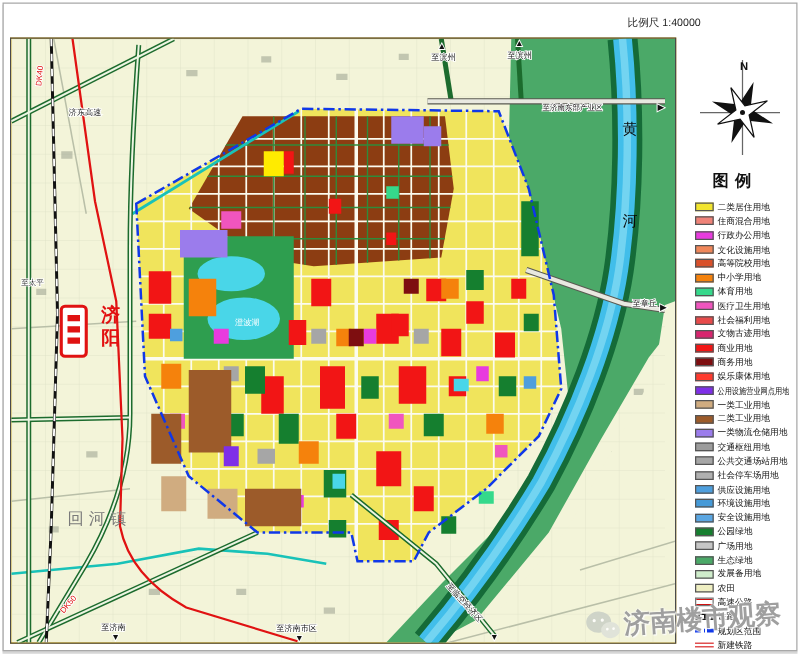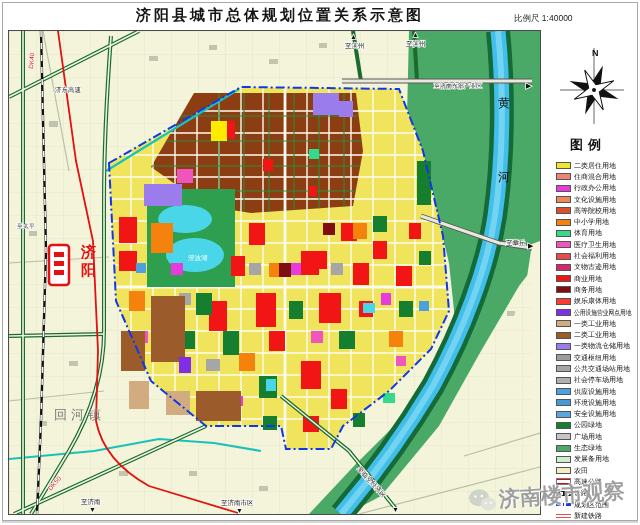--- a/index.html
+++ b/index.html
@@ -37,7 +37,6 @@
 <div id="stage">
   <div id="frame"></div>
 
-  <div class="abs" id="page-title">济阳县城市总体规划位置关系示意图</div>
   <div class="abs" id="scale-label">比例尺 1:40000</div>
 
   <div class="abs" id="map-wrap">

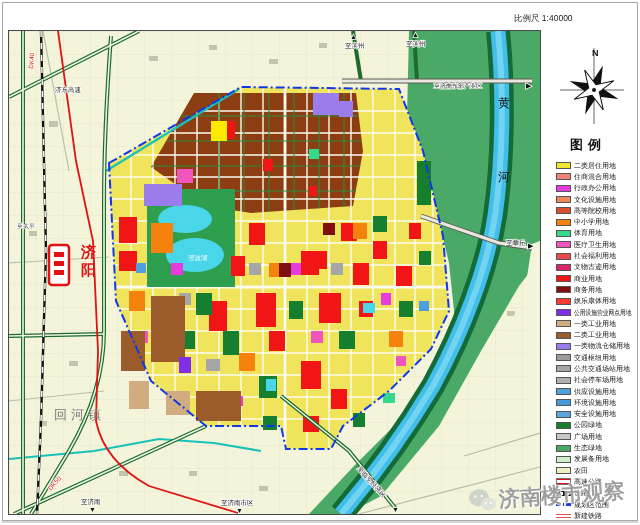--- a/index.html
+++ b/index.html
@@ -10,7 +10,7 @@
   .abs{position:absolute;}
   #page-title{left:0;top:6px;width:560px;text-align:center;font-size:15px;font-weight:bold;
               letter-spacing:3px;color:#151515;}
-  #scale-label{left:514px;top:13px;font-size:8.5px;color:#222;}
+  #scale-label{left:502px;top:13px;font-size:8.5px;color:#222;}
   #map-wrap{left:8px;top:30px;width:531px;height:483px;border:1px solid #4a4a4a;background:#eab308;}
   
   #legend{left:556px;top:136px;width:88px;}

